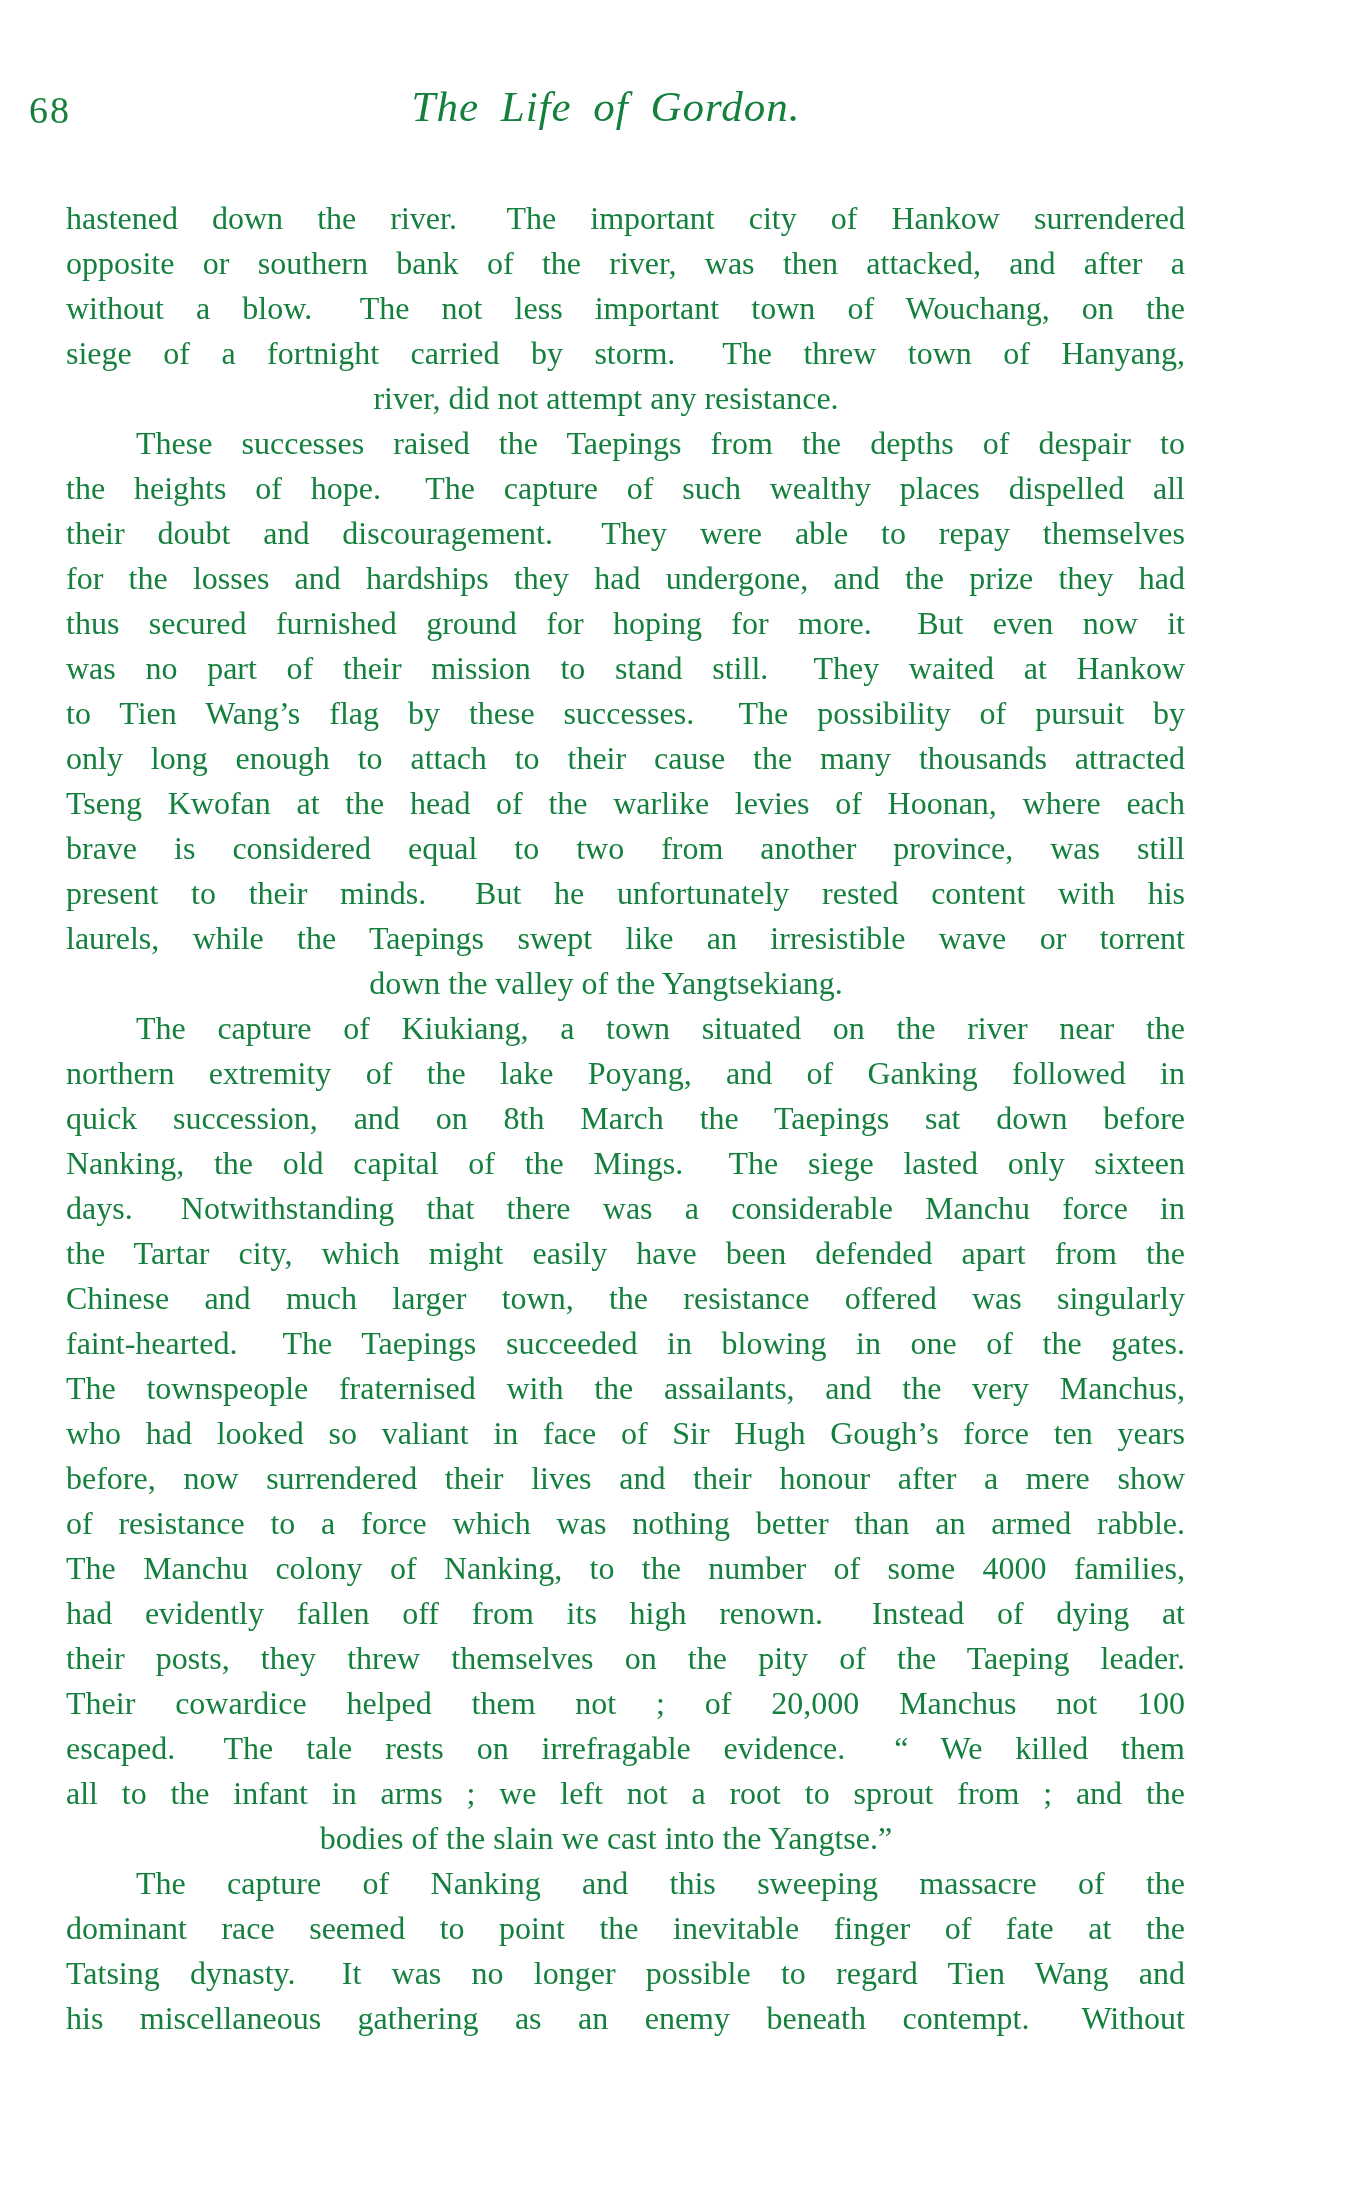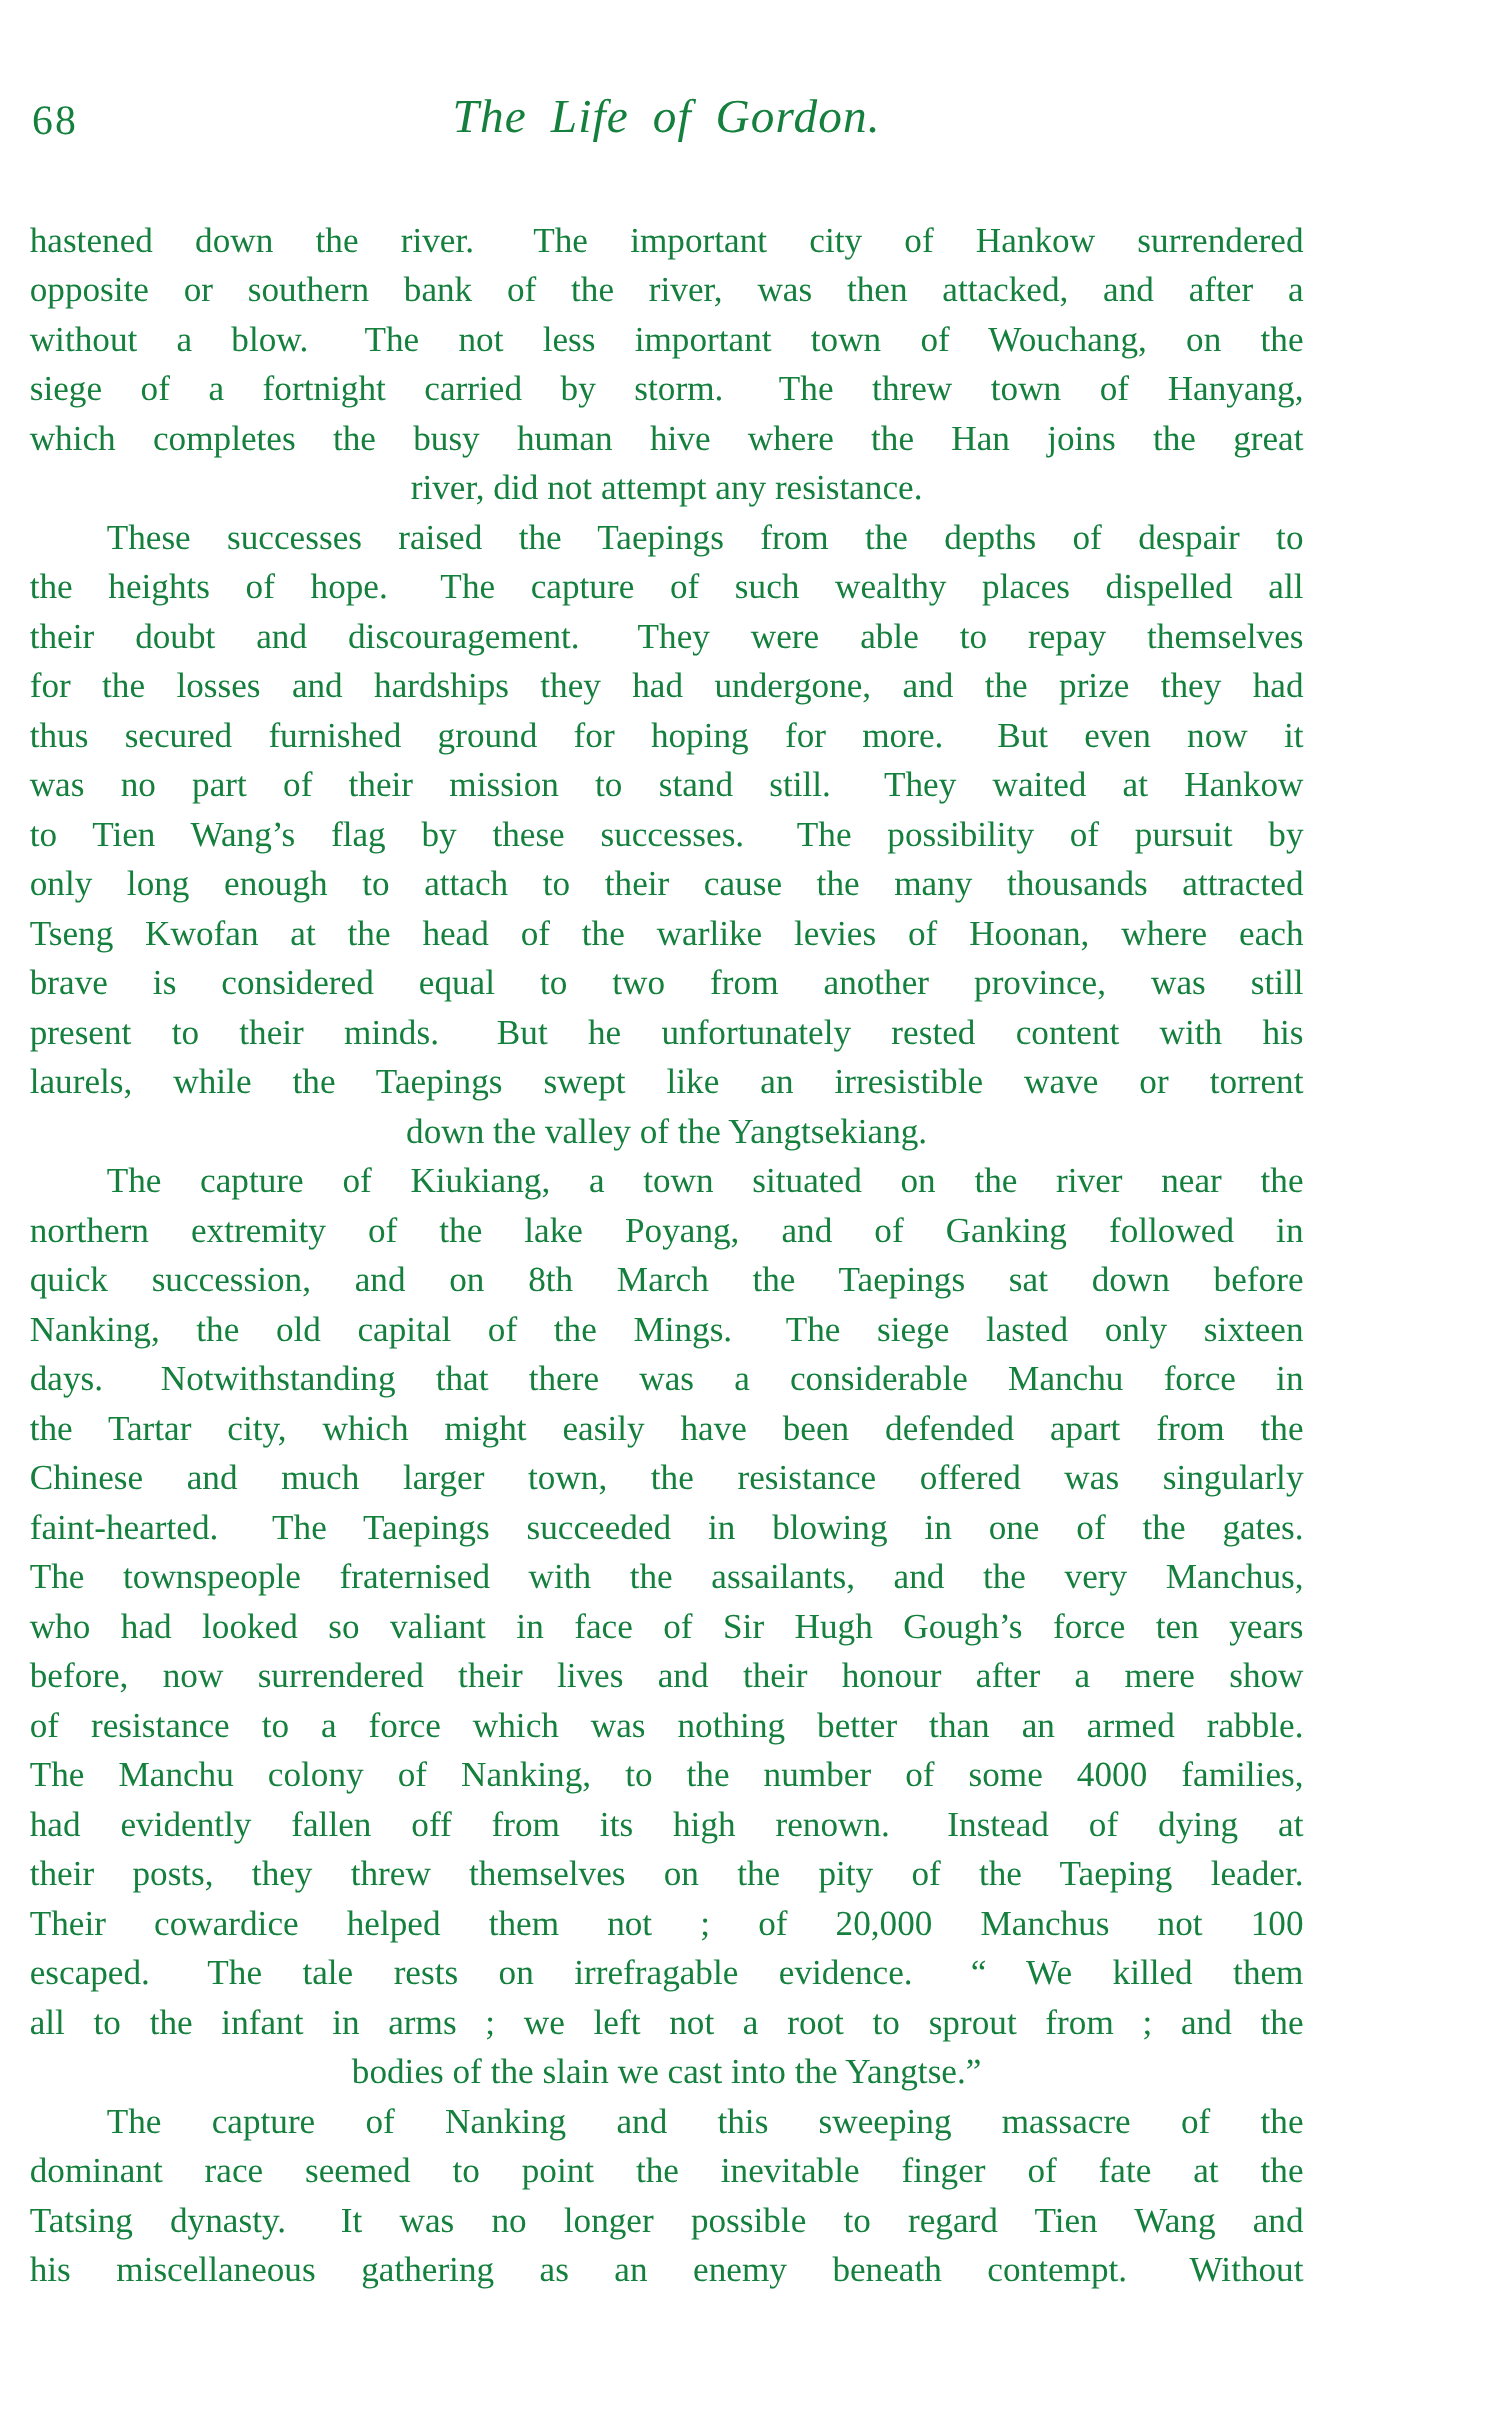--- a/index.html
+++ b/index.html
@@ -55,6 +55,7 @@
   .line.justified {
     text-align: justify;
     text-align-last: justify;
+    margin-left: 39px;
   }
   .line.first-line {
     text-indent: 70px;

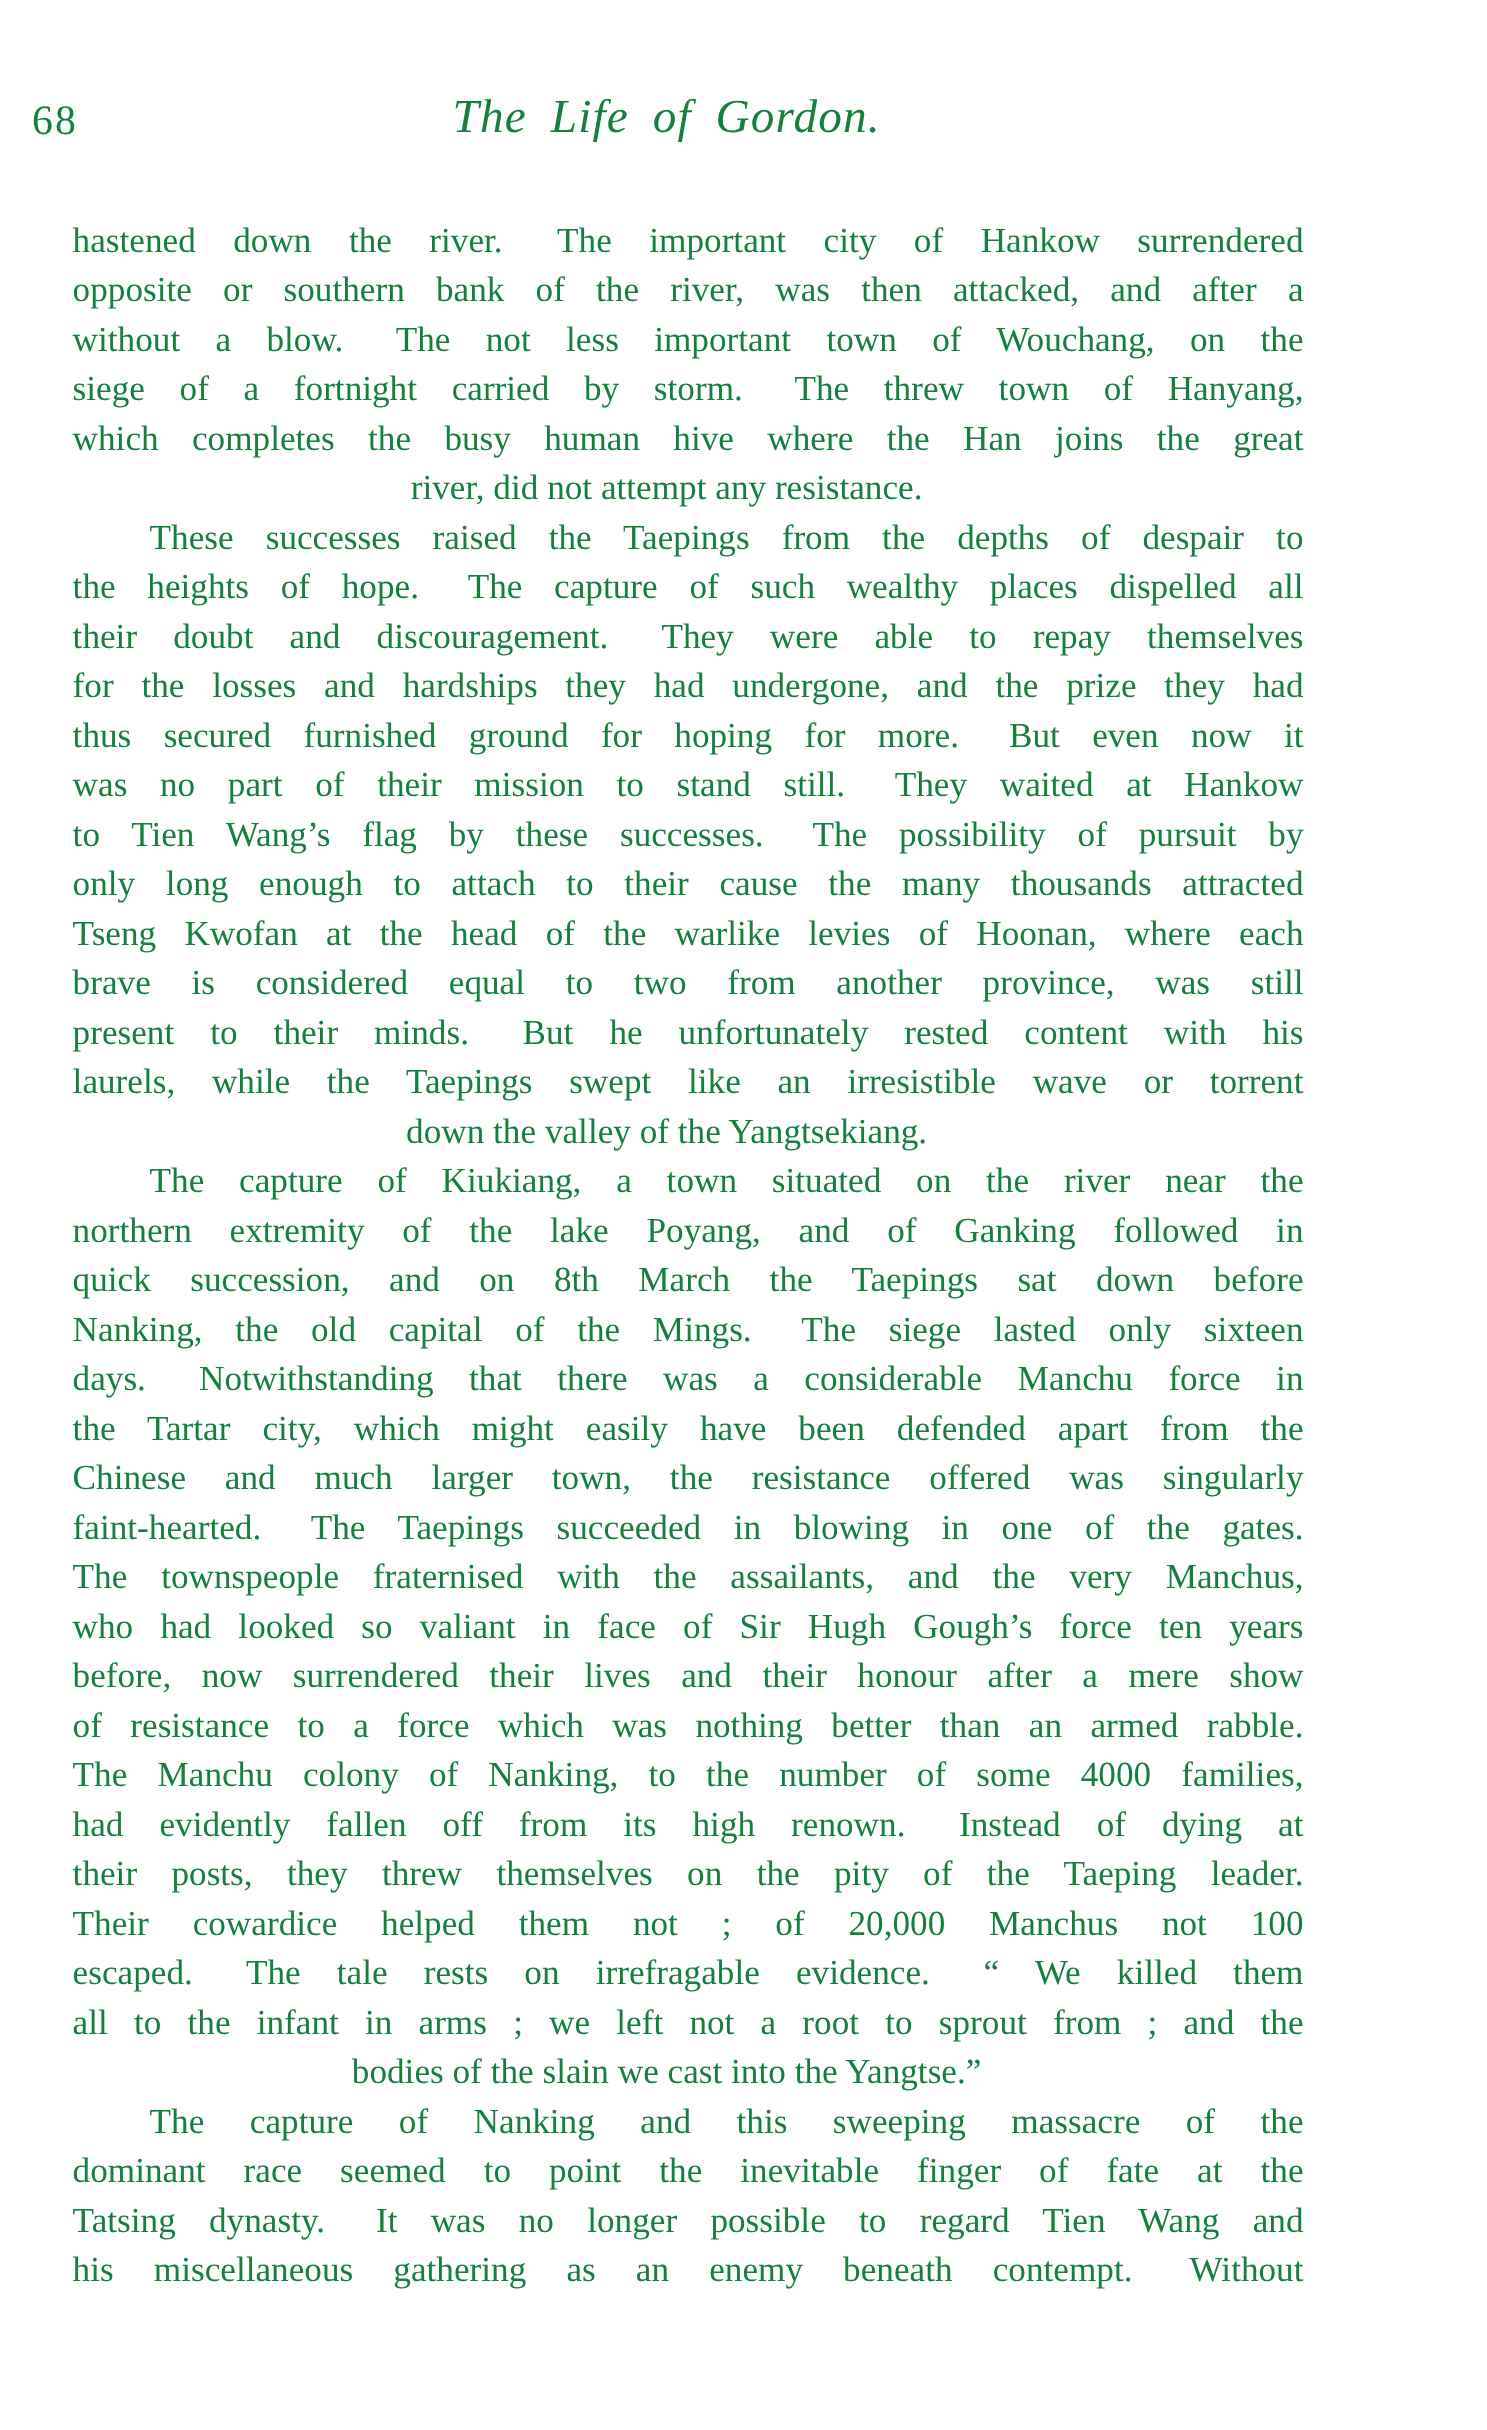--- a/index.html
+++ b/index.html
@@ -76,7 +76,6 @@
           <div class="line justified">opposite or southern bank of the river, was then attacked, and after a</div>
           <div class="line justified">without a blow.  The not less important town of Wouchang, on the</div>
           <div class="line justified">siege of a fortnight carried by storm.  The threw town of Hanyang,</div>
-          <div class="line justified">which completes the busy human hive where the Han joins the great</div>
           <div class="line">river, did not attempt any resistance.</div>
         </div>
         <div class="paragraph">

